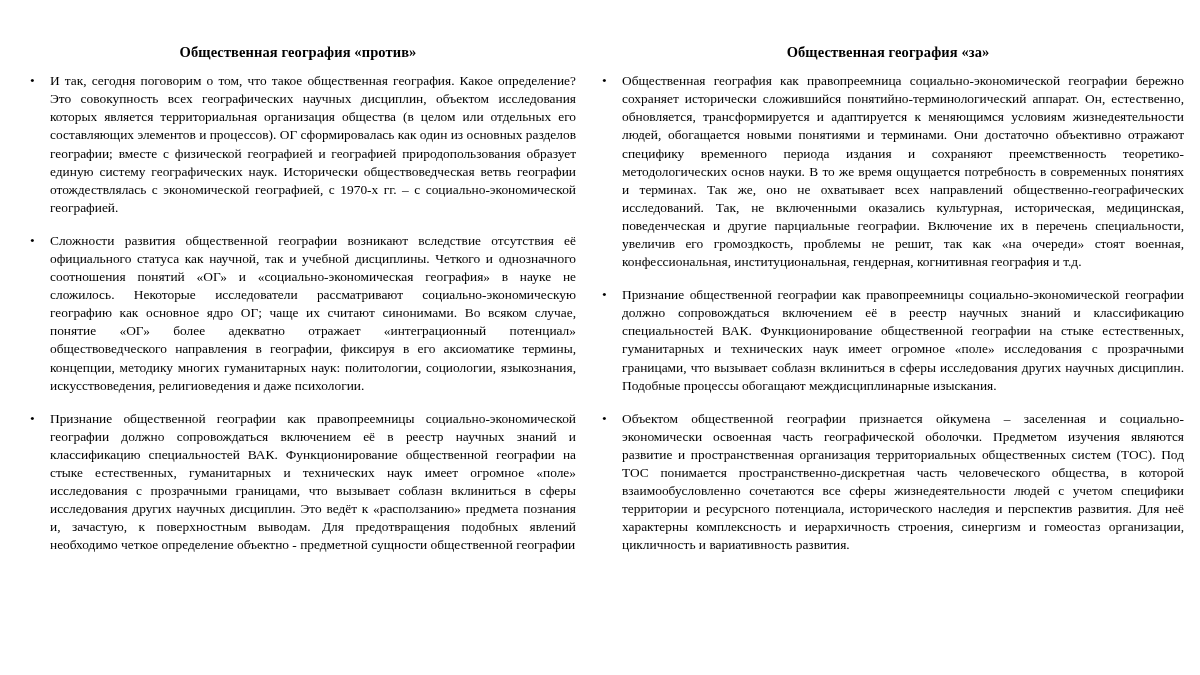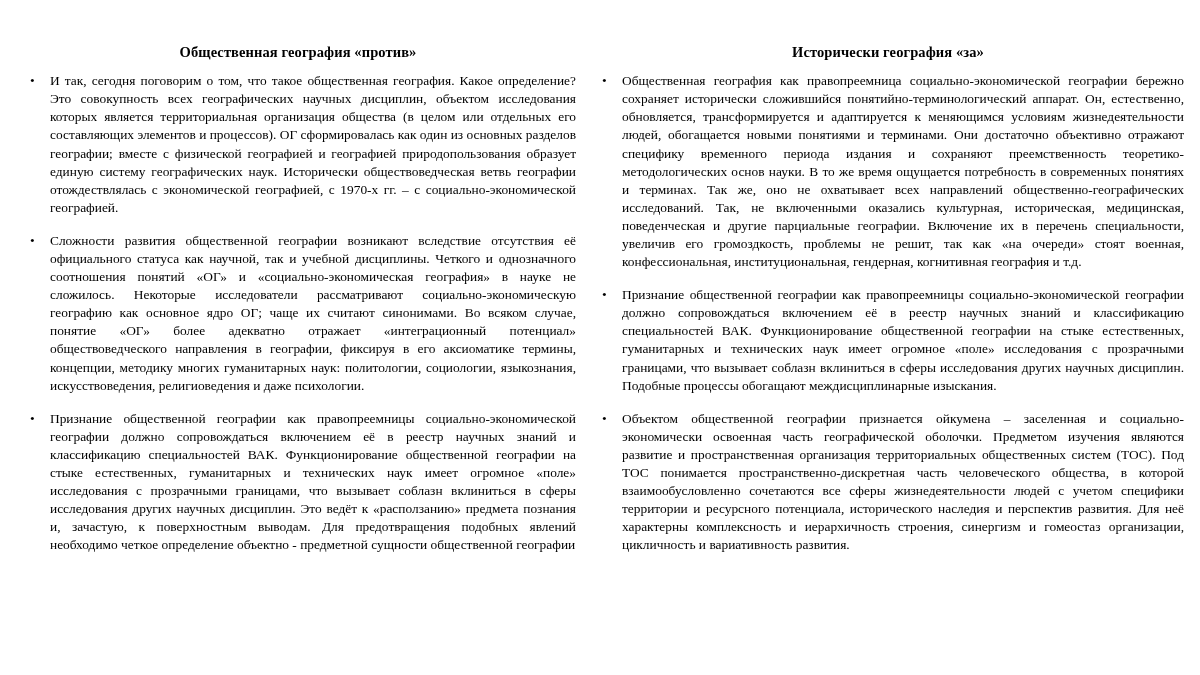--- a/index.html
+++ b/index.html
@@ -111,7 +111,7 @@
     </section>
 
     <section class="column column-right">
-      <h2 class="column-heading">Исторически география «за»</h2>
+      <h2 class="column-heading">Общественная география «за»</h2>
       <ul class="bullet-list">
         <li class="bullet-item">
           <span class="bullet-marker">•</span>

